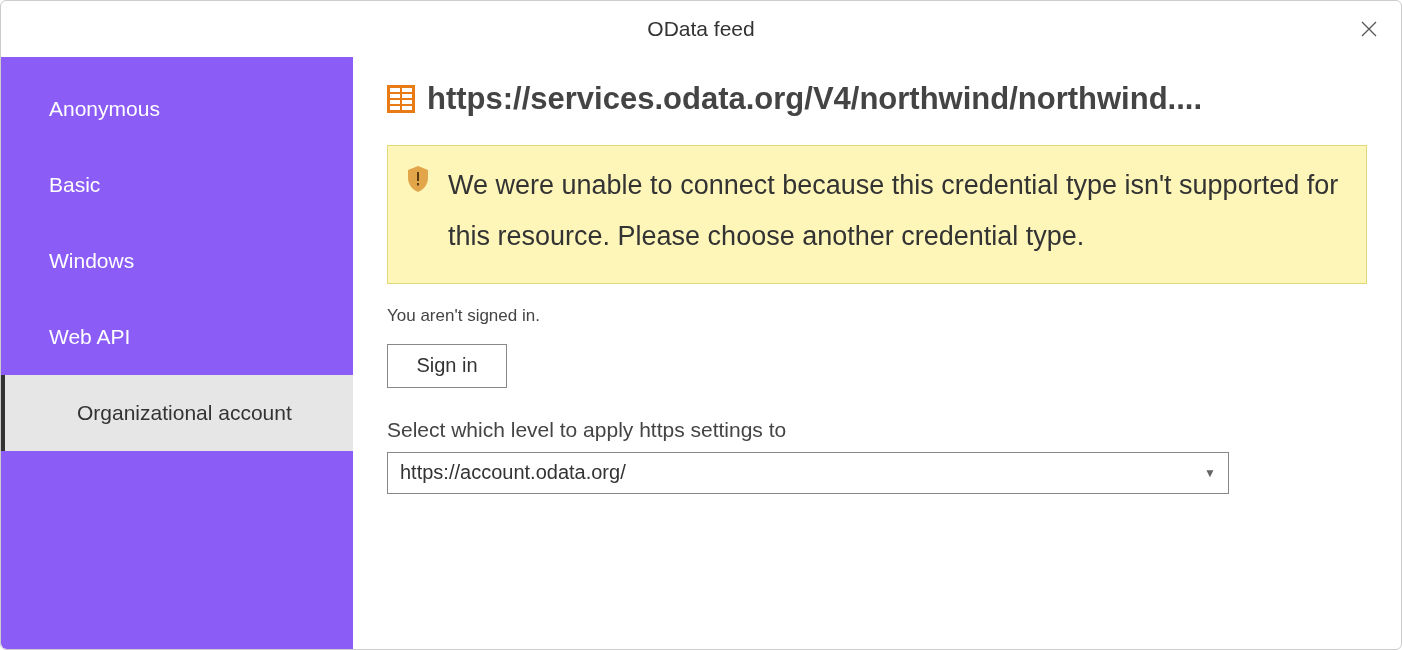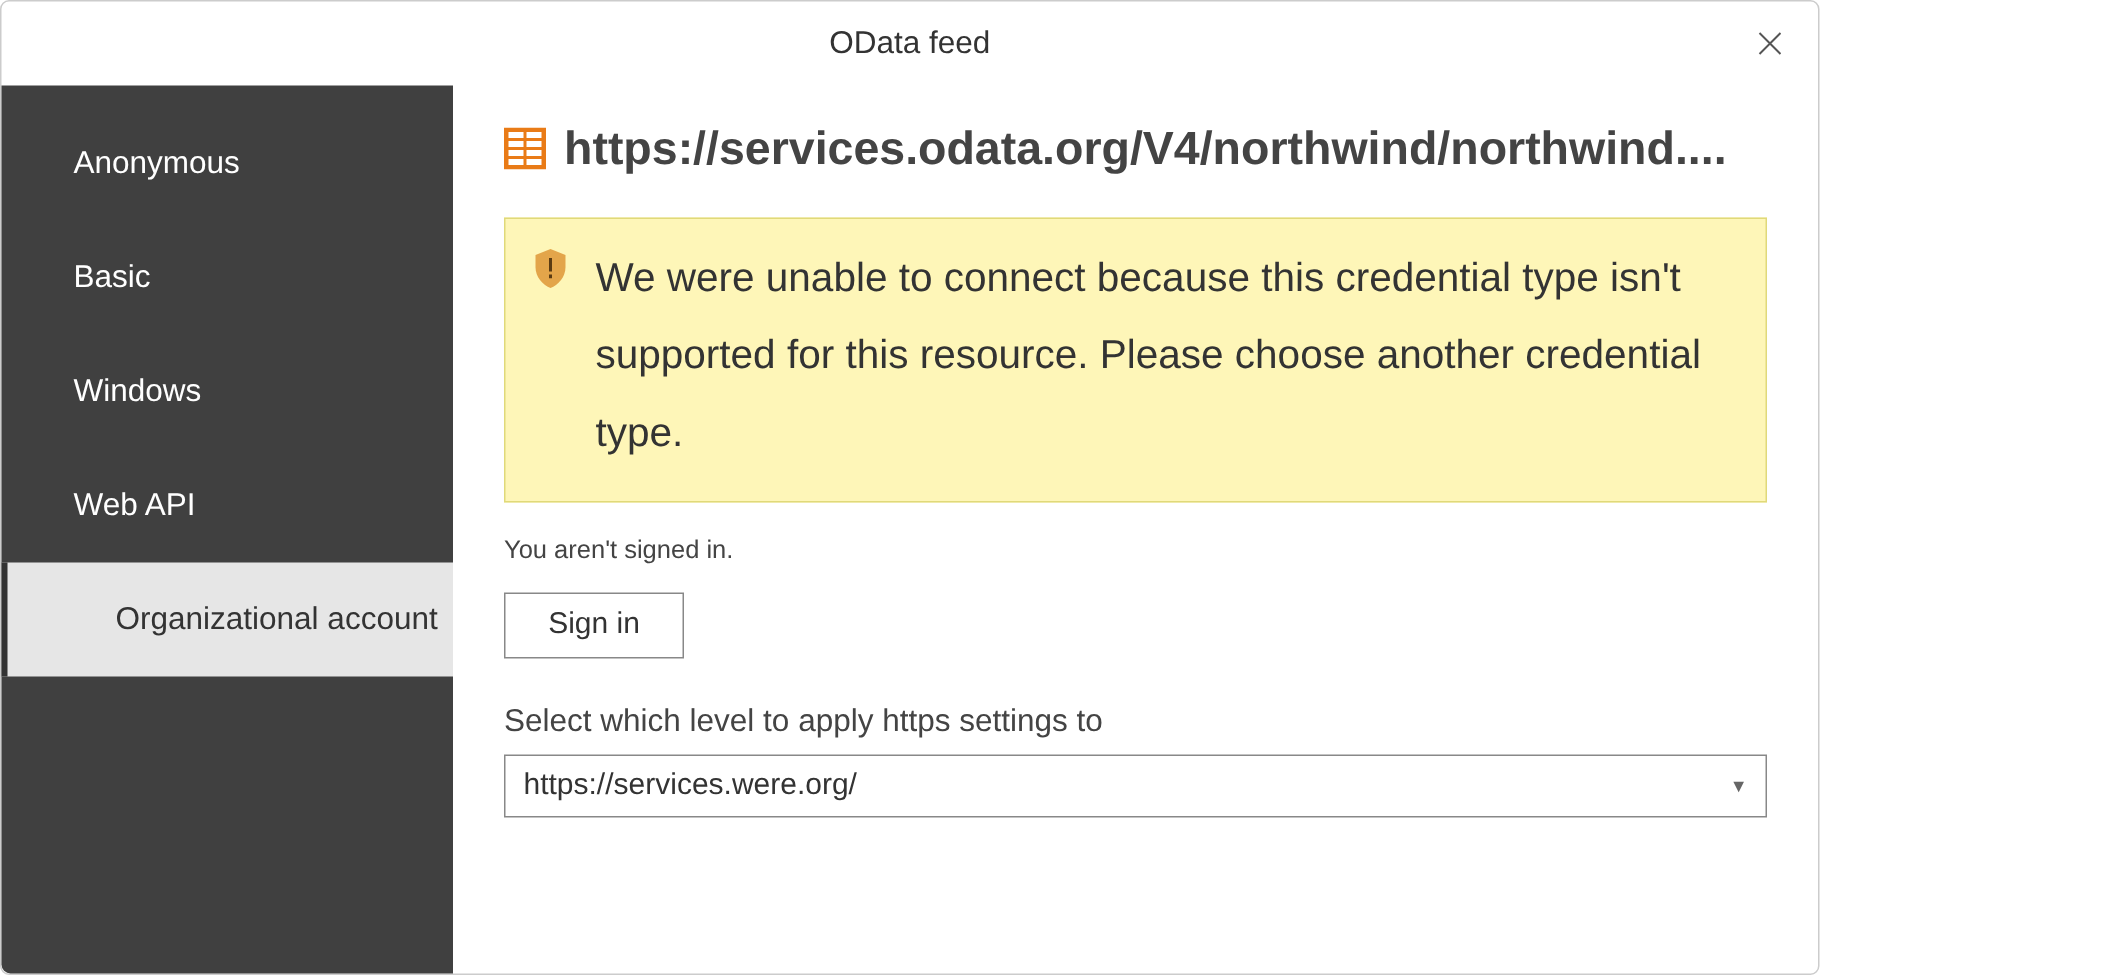--- a/index.html
+++ b/index.html
@@ -11,7 +11,7 @@
       overflow: hidden;
     }
     .dialog {
-      width: 1213px;
+      width: 1402px;
       height: 650px;
       border: 1px solid #ccc;
       border-radius: 6px;

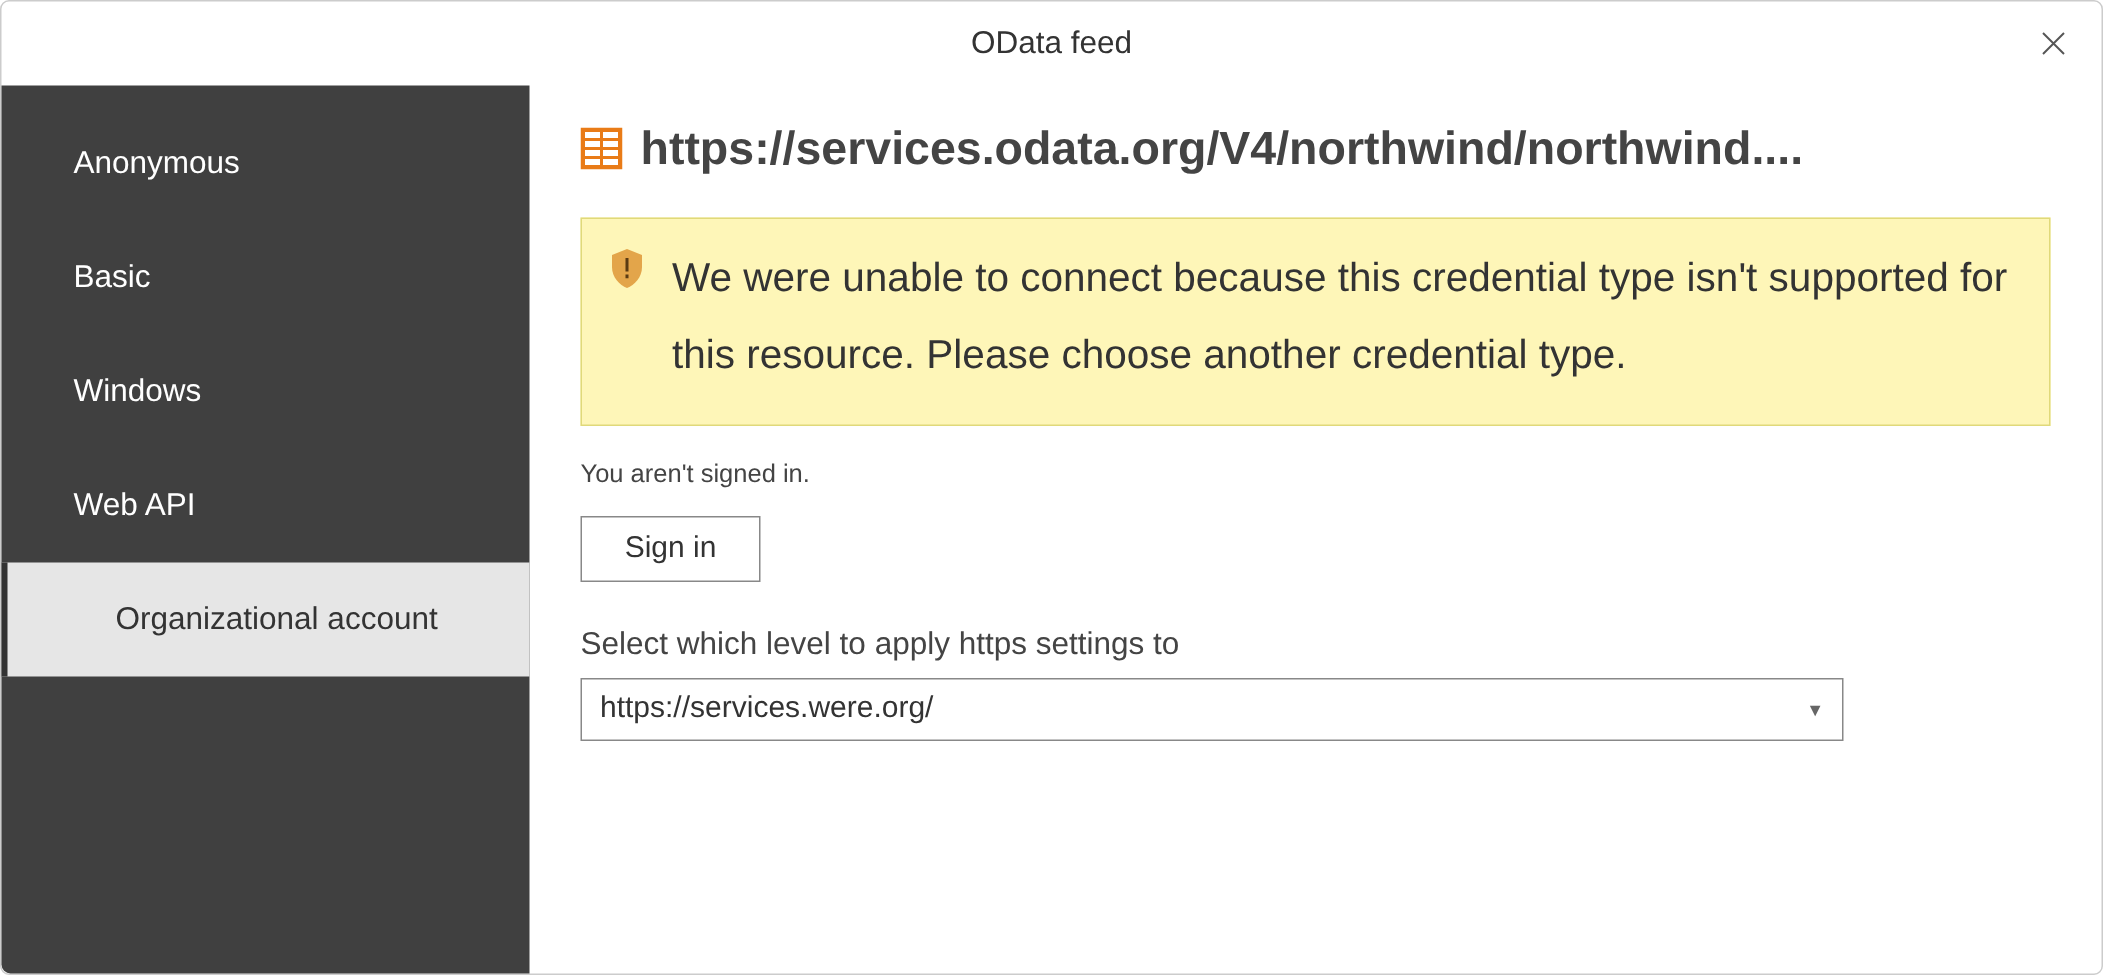--- a/index.html
+++ b/index.html
@@ -49,7 +49,7 @@
     }
     .sidebar {
       width: 352px;
-      background: #404040;
+      background: #8b5cf6;
       display: flex;
       flex-direction: column;
       padding-top: 14px;

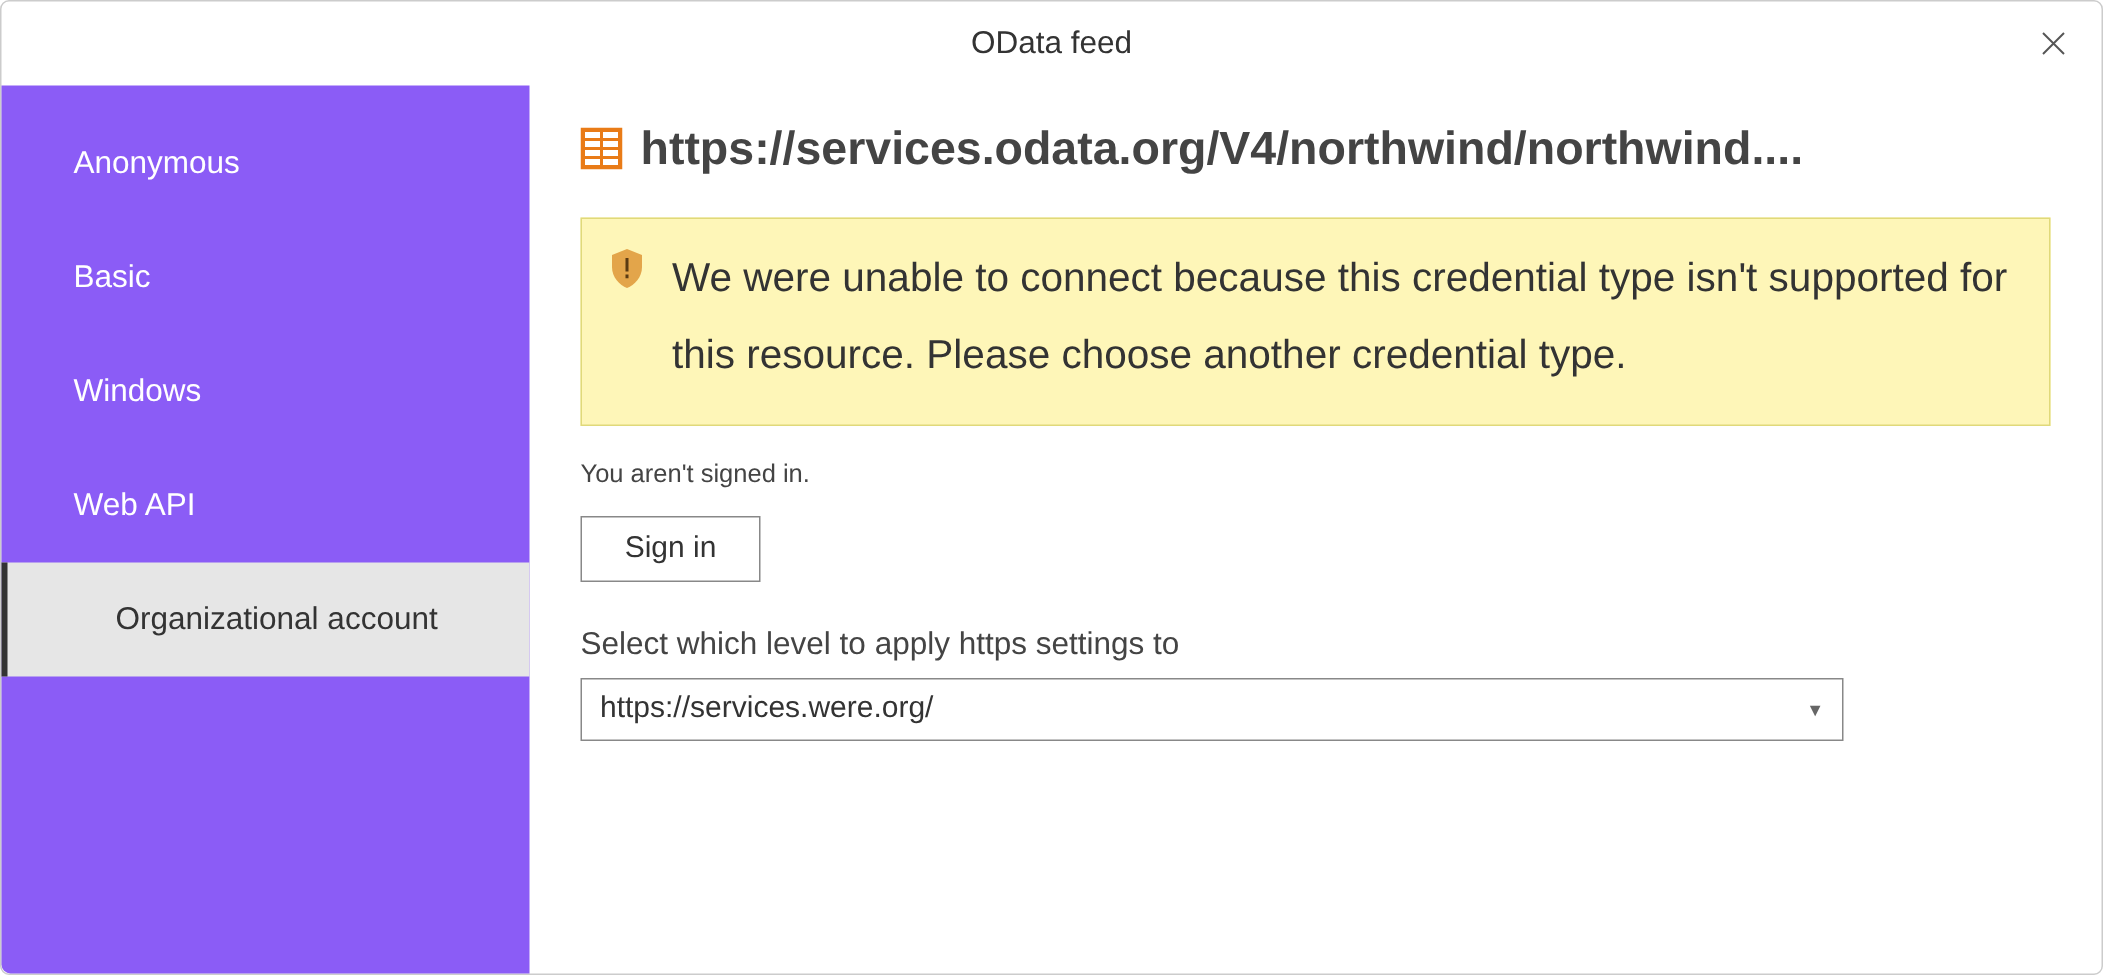--- a/index.html
+++ b/index.html
@@ -241,7 +241,7 @@
       <div class="level-label">Select which level to apply https settings to</div>
 
       <div class="level-select">
-        <span>https://services.were.org/</span>
+        <span>https://account.odata.org/</span>
         <span class="chevron">▼</span>
       </div>
 

